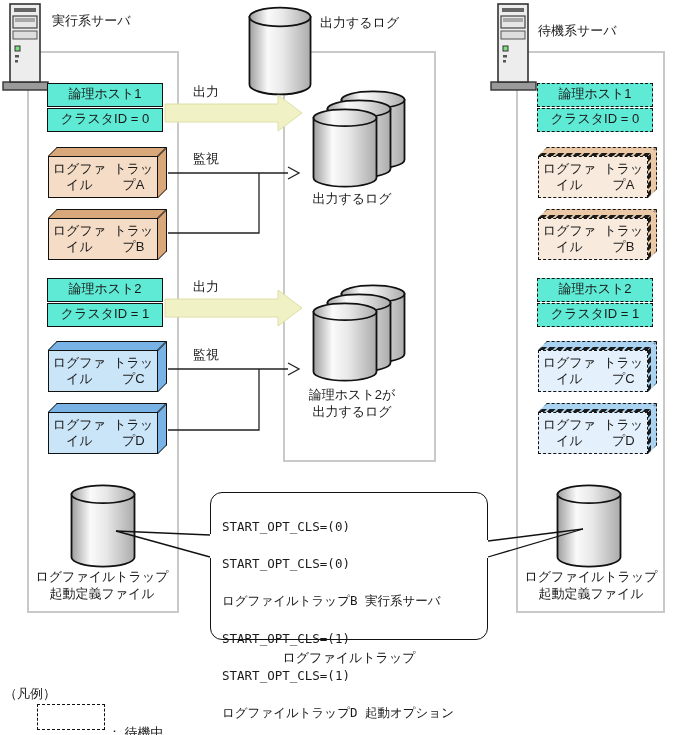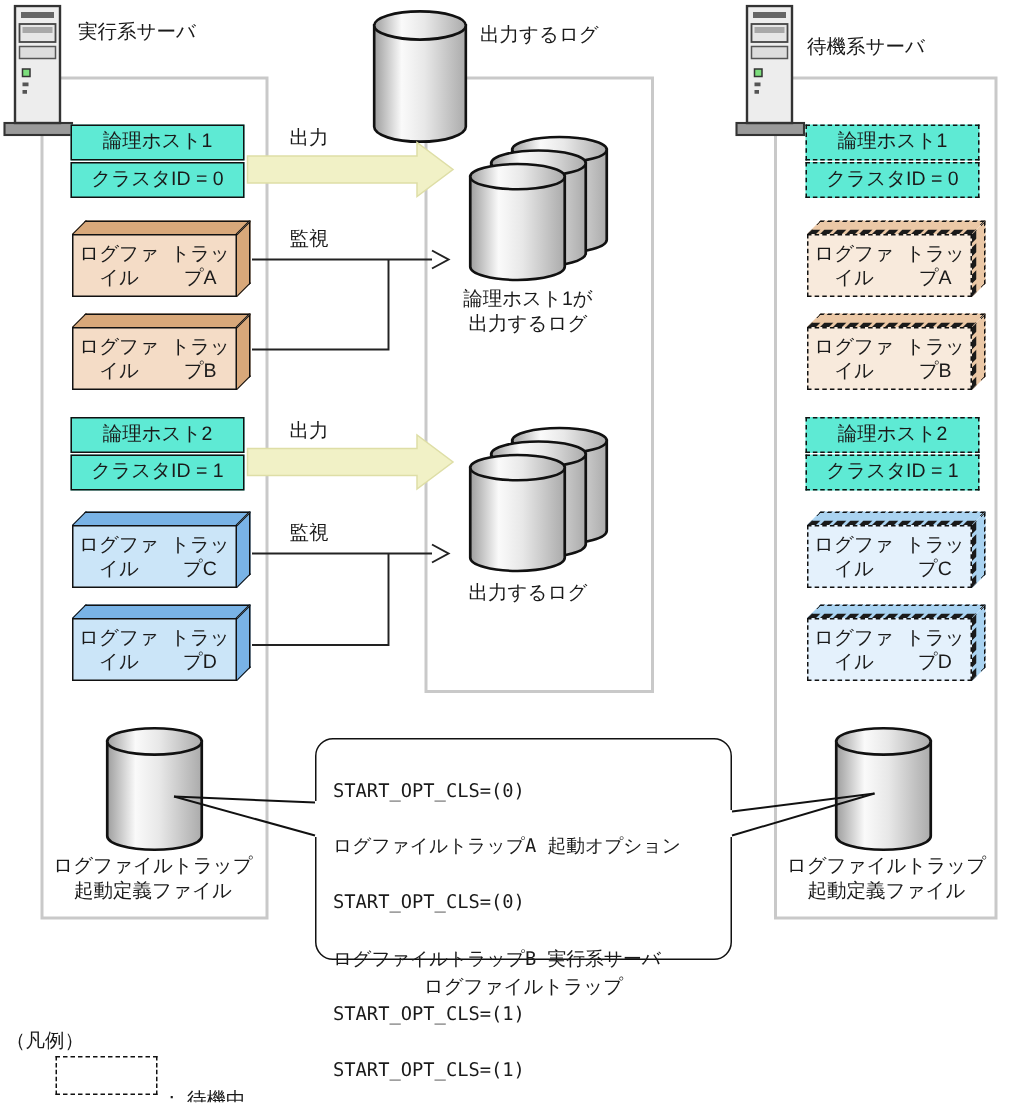--- a/index.html
+++ b/index.html
@@ -155,7 +155,6 @@
     <use href="#cyl" x="0" y="18" width="66" height="80"></use>
   </svg>
   <div class="cyl-label" style="left:292px;top:190px;width:120px;">
-    <div>論理ホスト1が</div>
     <div>出力するログ</div>
   </div>
 

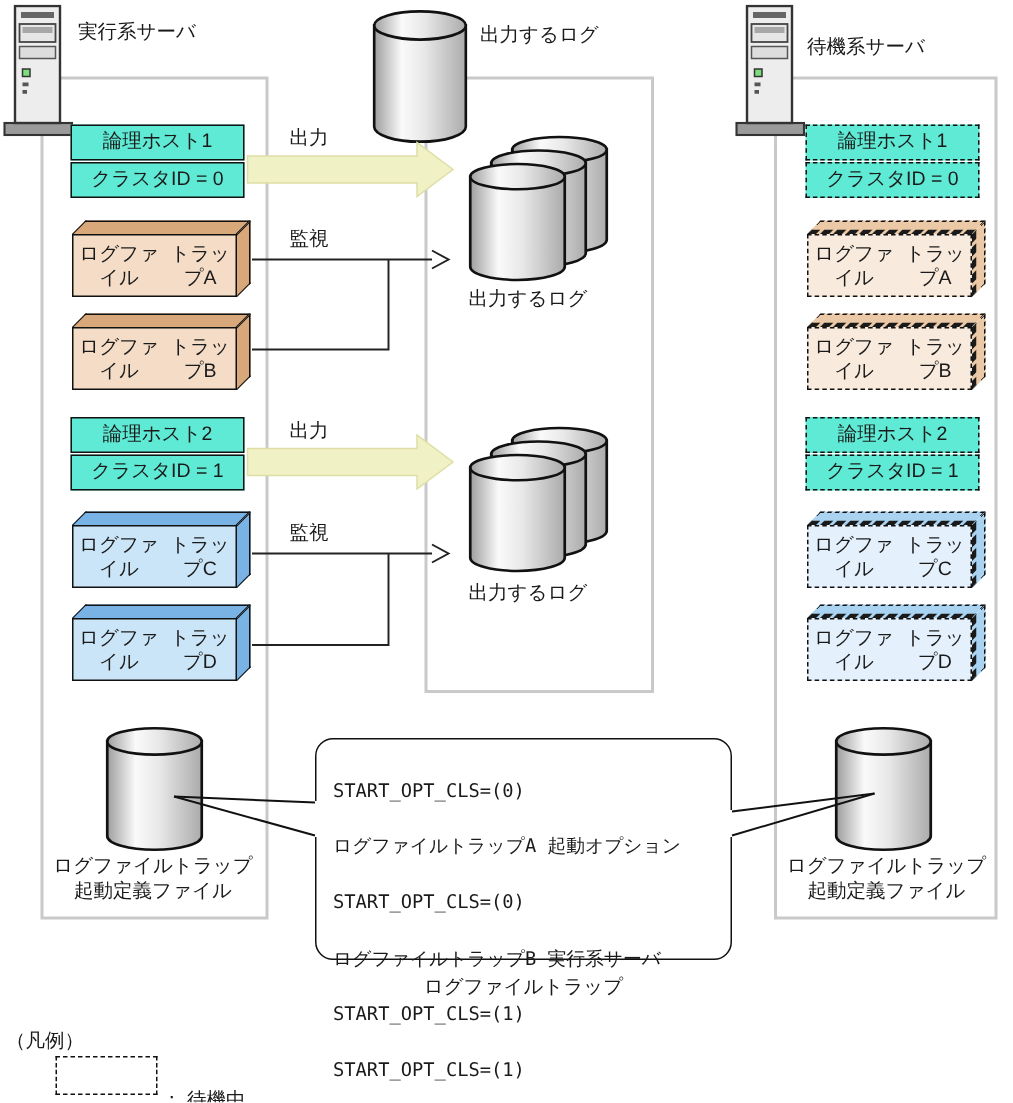--- a/index.html
+++ b/index.html
@@ -164,6 +164,7 @@
     <use href="#cyl" x="0" y="18" width="66" height="80"></use>
   </svg>
   <div class="cyl-label" style="left:292px;top:386px;width:120px;">
+    <div>論理ホスト2が</div>
     <div>出力するログ</div>
   </div>
 

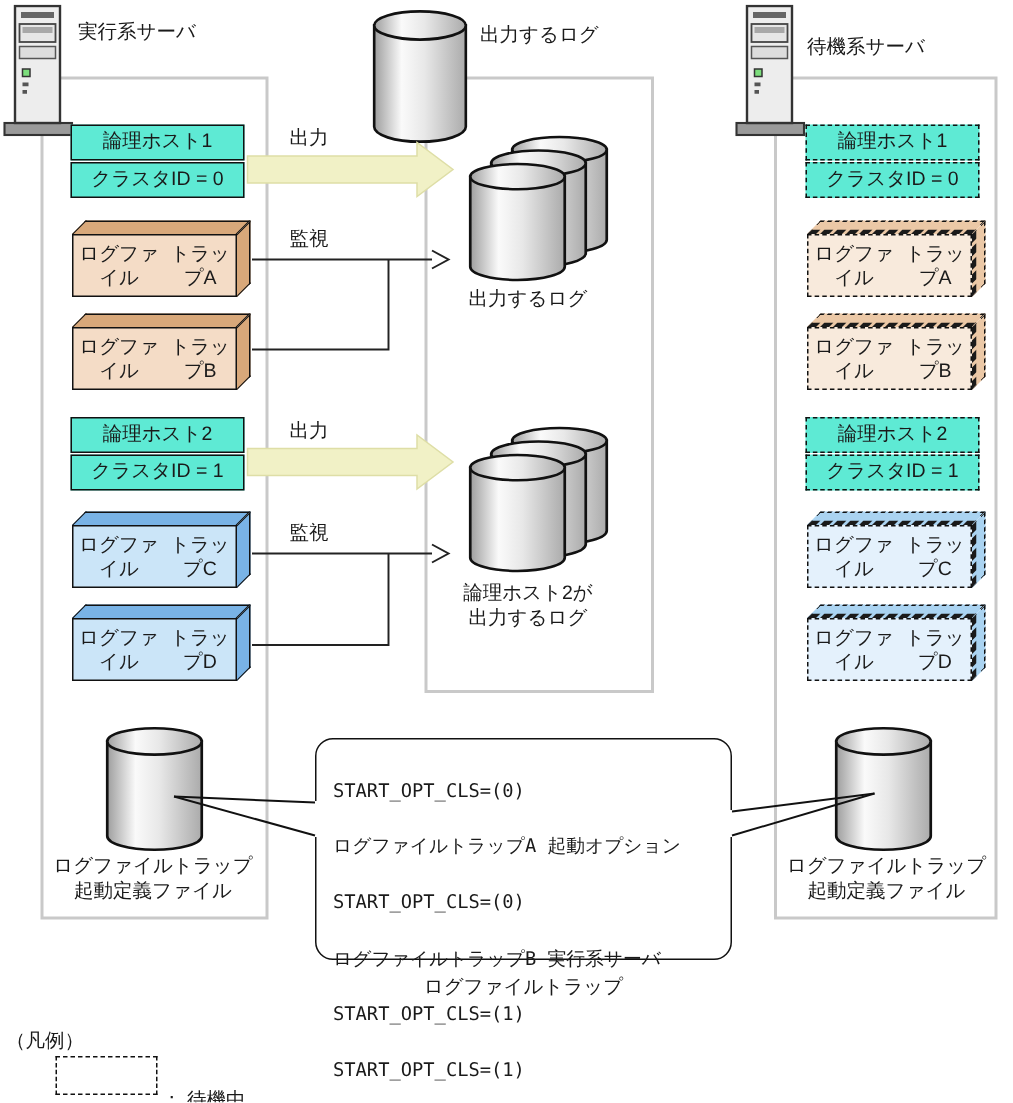--- a/index.html
+++ b/index.html
@@ -232,7 +232,6 @@
 
   <div id="content-box">
     <div class="cline">START_OPT_CLS=(0)</div>
-    <div class="cline">ログファイルトラップA 起動オプション</div>
     <div class="cline">START_OPT_CLS=(0)</div>
     <div class="cline">ログファイルトラップB 実行系サーバ</div>
     <div class="cline">START_OPT_CLS=(1)</div>

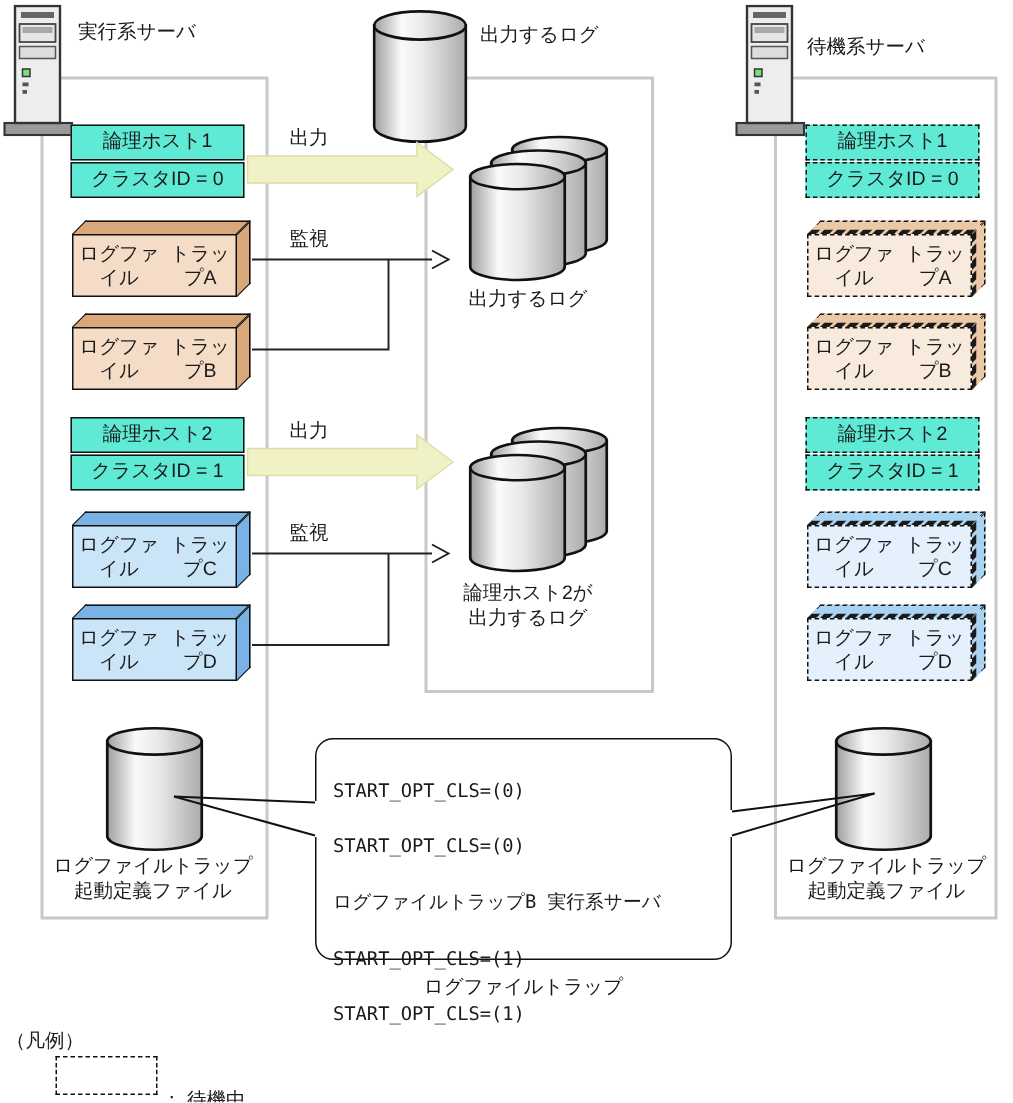--- a/index.html
+++ b/index.html
@@ -236,6 +236,7 @@
     <div class="cline">ログファイルトラップB 実行系サーバ</div>
     <div class="cline">START_OPT_CLS=(1)</div>
     <div class="cline">START_OPT_CLS=(1)</div>
+    <div class="cline">ログファイルトラップD 起動オプション</div>
   </div>
 
   <div class="cyl-label" style="left:259px;top:649px;width:180px;">

